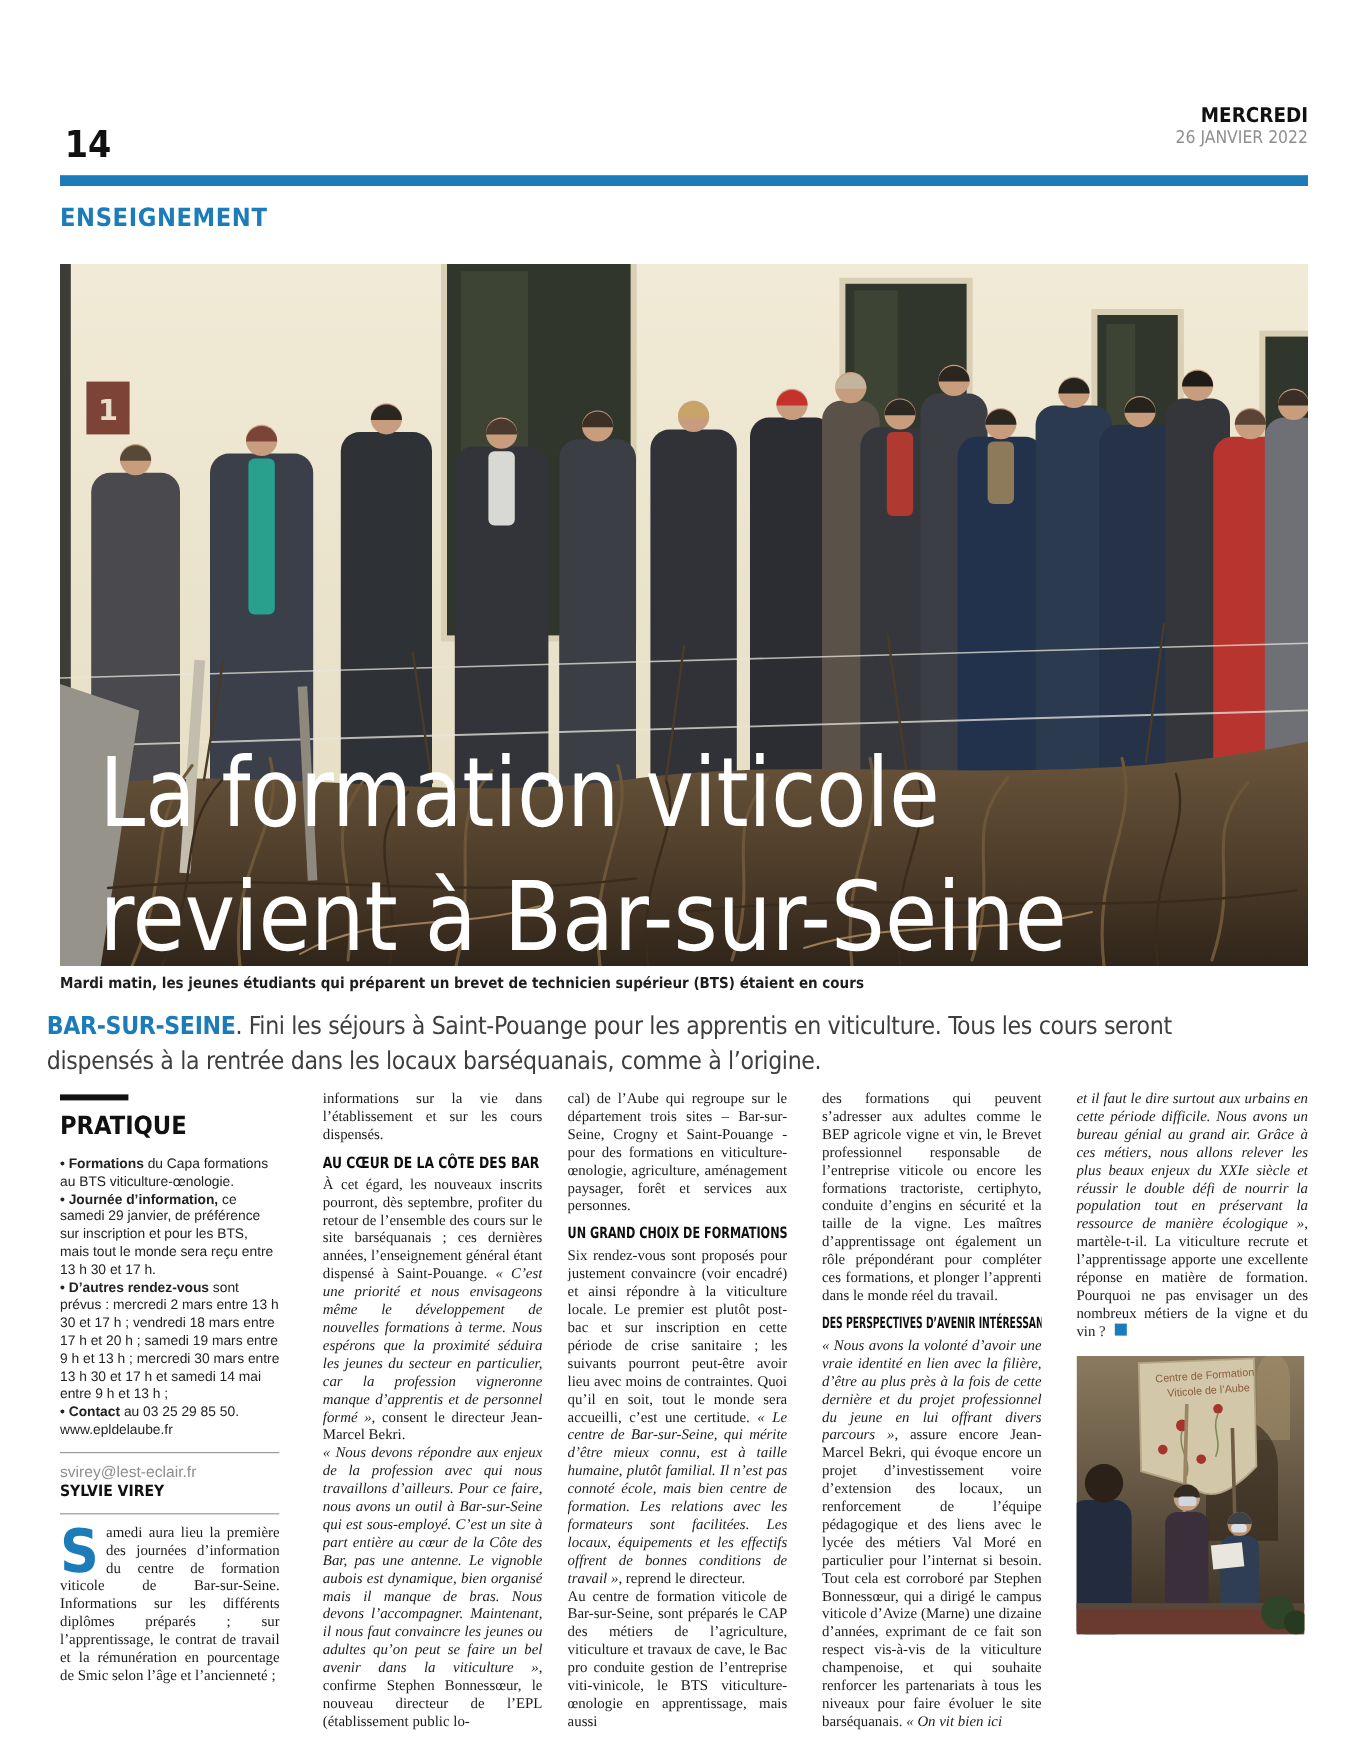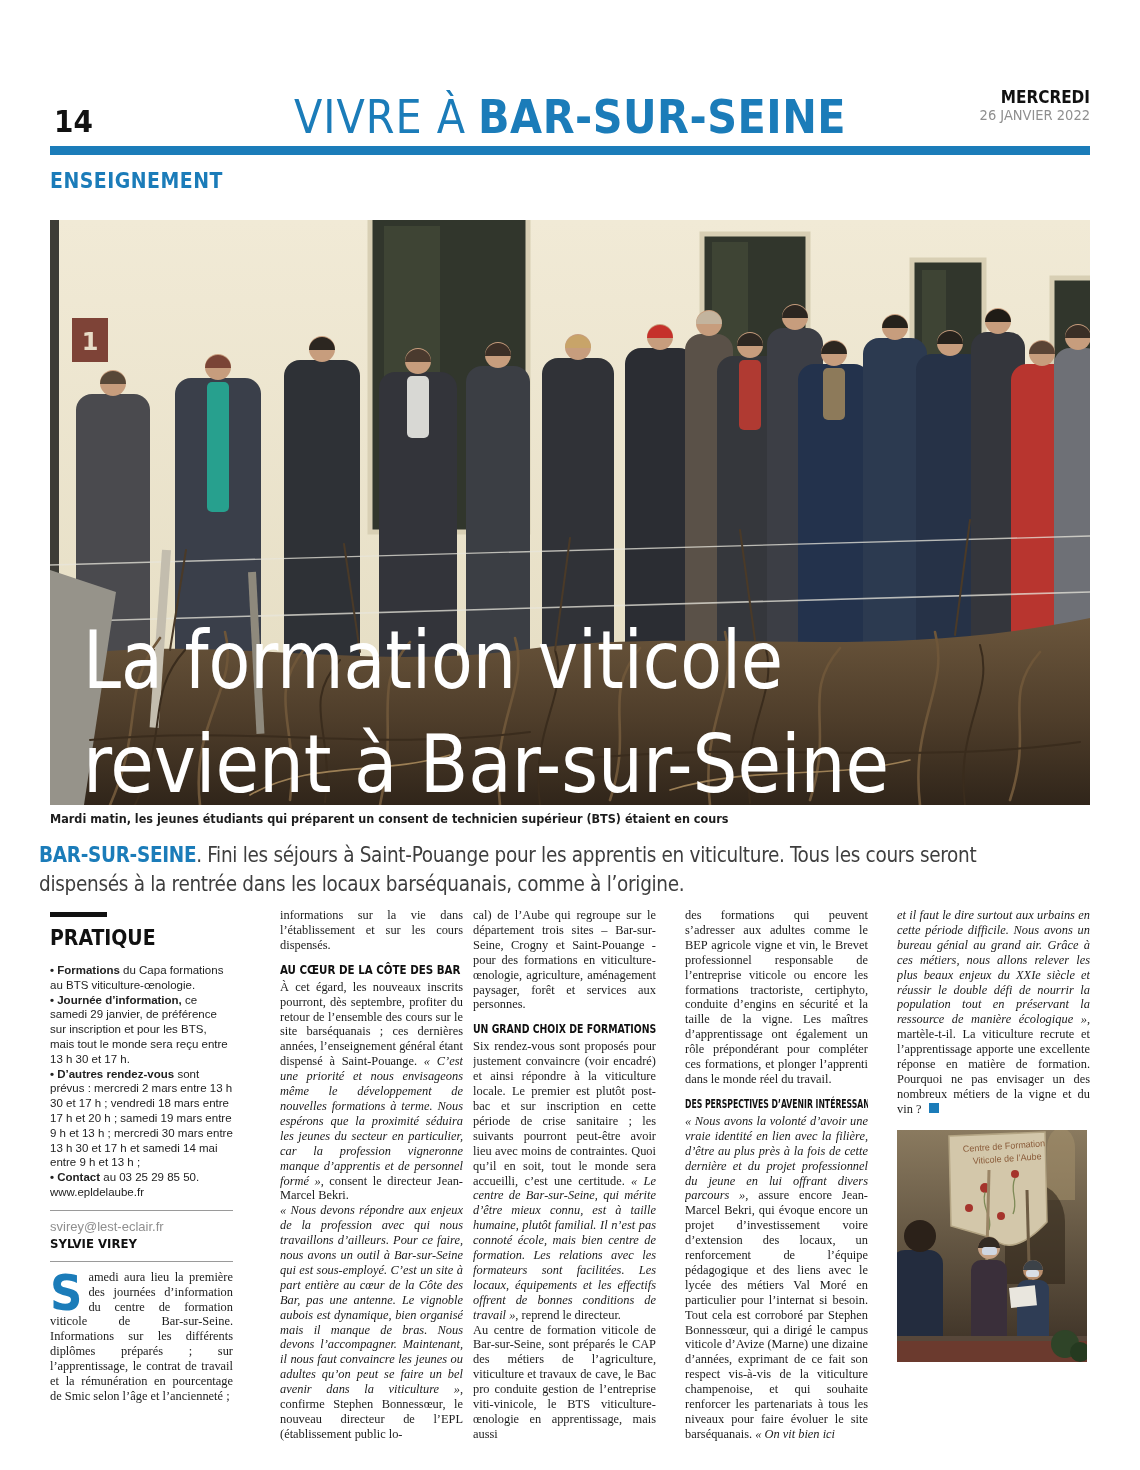--- a/index.html
+++ b/index.html
@@ -69,9 +69,6 @@
 <div class="page" style="--accent: #1b7cb9;">
 
   <div class="page-num">14</div>
-  <div class="masthead">
-    <span class="light">VIVRE À</span><span class="heavy">BAR-SUR-SEINE</span>
-  </div>
   <div class="dateline">
     <div class="weekday">MERCREDI</div>
     <div class="datetxt">26 JANVIER 2022</div>

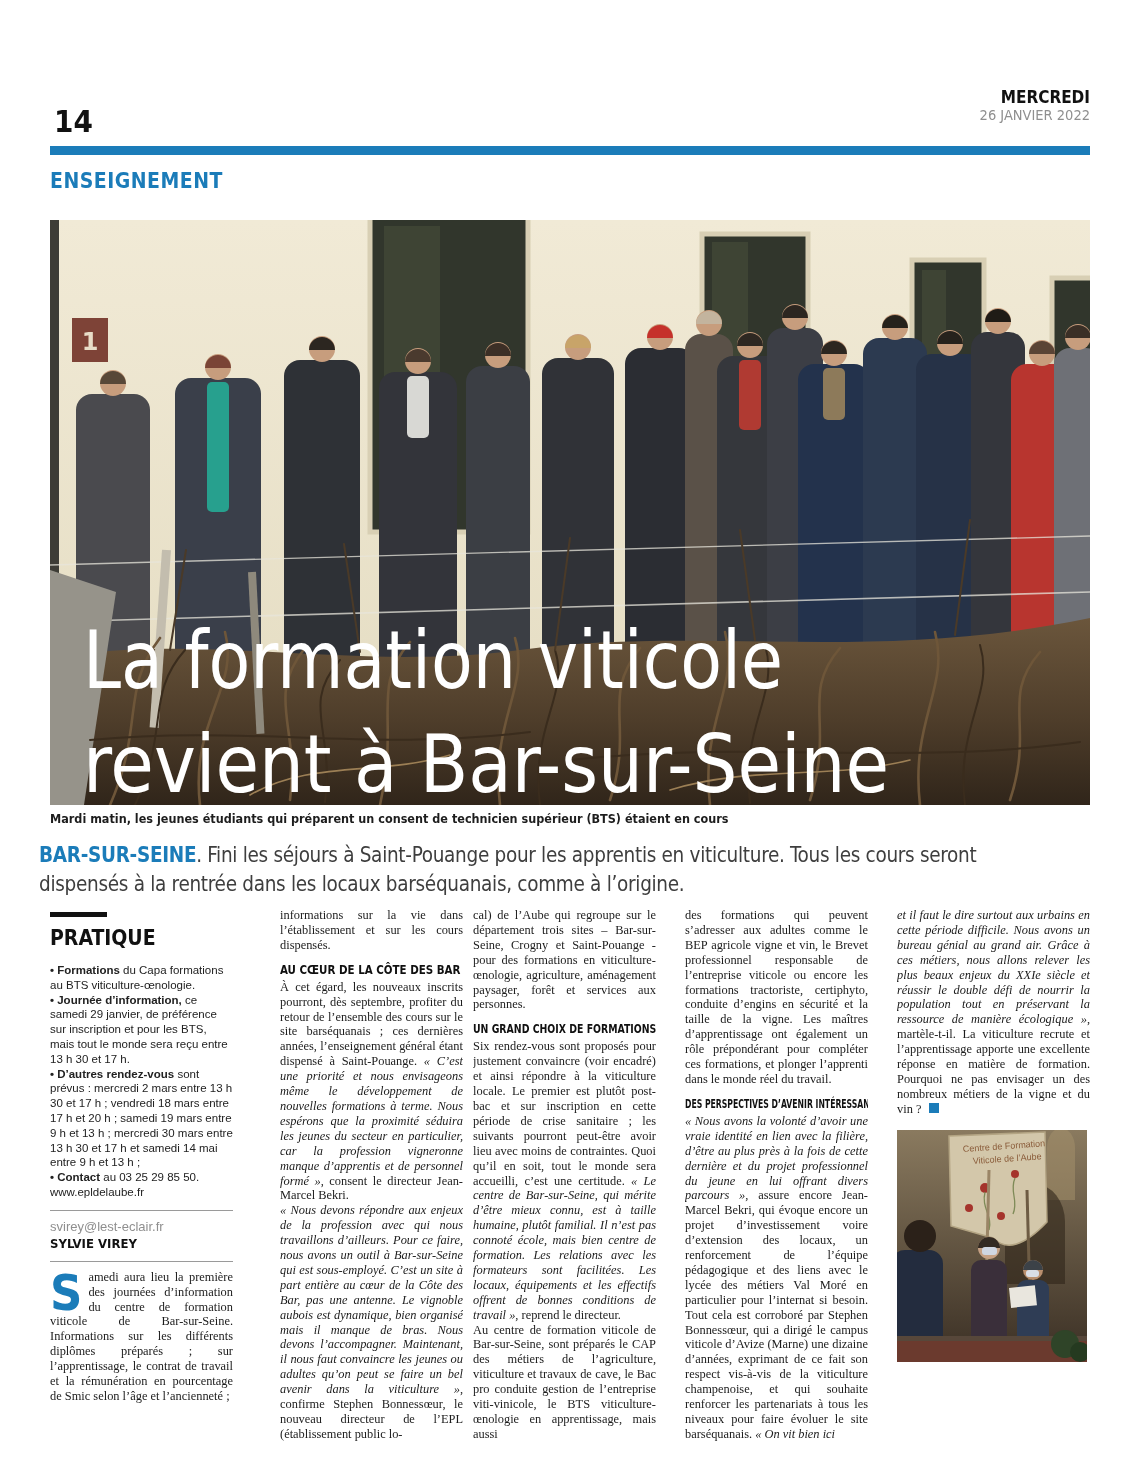--- a/index.html
+++ b/index.html
@@ -243,7 +243,7 @@
       </g>
     </svg>
   </div>
-  <div class="hero-caption">Mardi matin, les jeunes étudiants qui préparent un consent de technicien supérieur (BTS) étaient en cours</div>
+  <div class="hero-caption">Mardi matin, les jeunes étudiants qui préparent un brevet de technicien supérieur (BTS) étaient en cours</div>
 
   <div class="lead"><b>BAR-SUR-SEINE</b><span>. Fini les séjours à Saint-Pouange pour les apprentis en viticulture. Tous les cours seront dispensés à la rentrée dans les locaux barséquanais, comme à l’origine.</span></div>
 

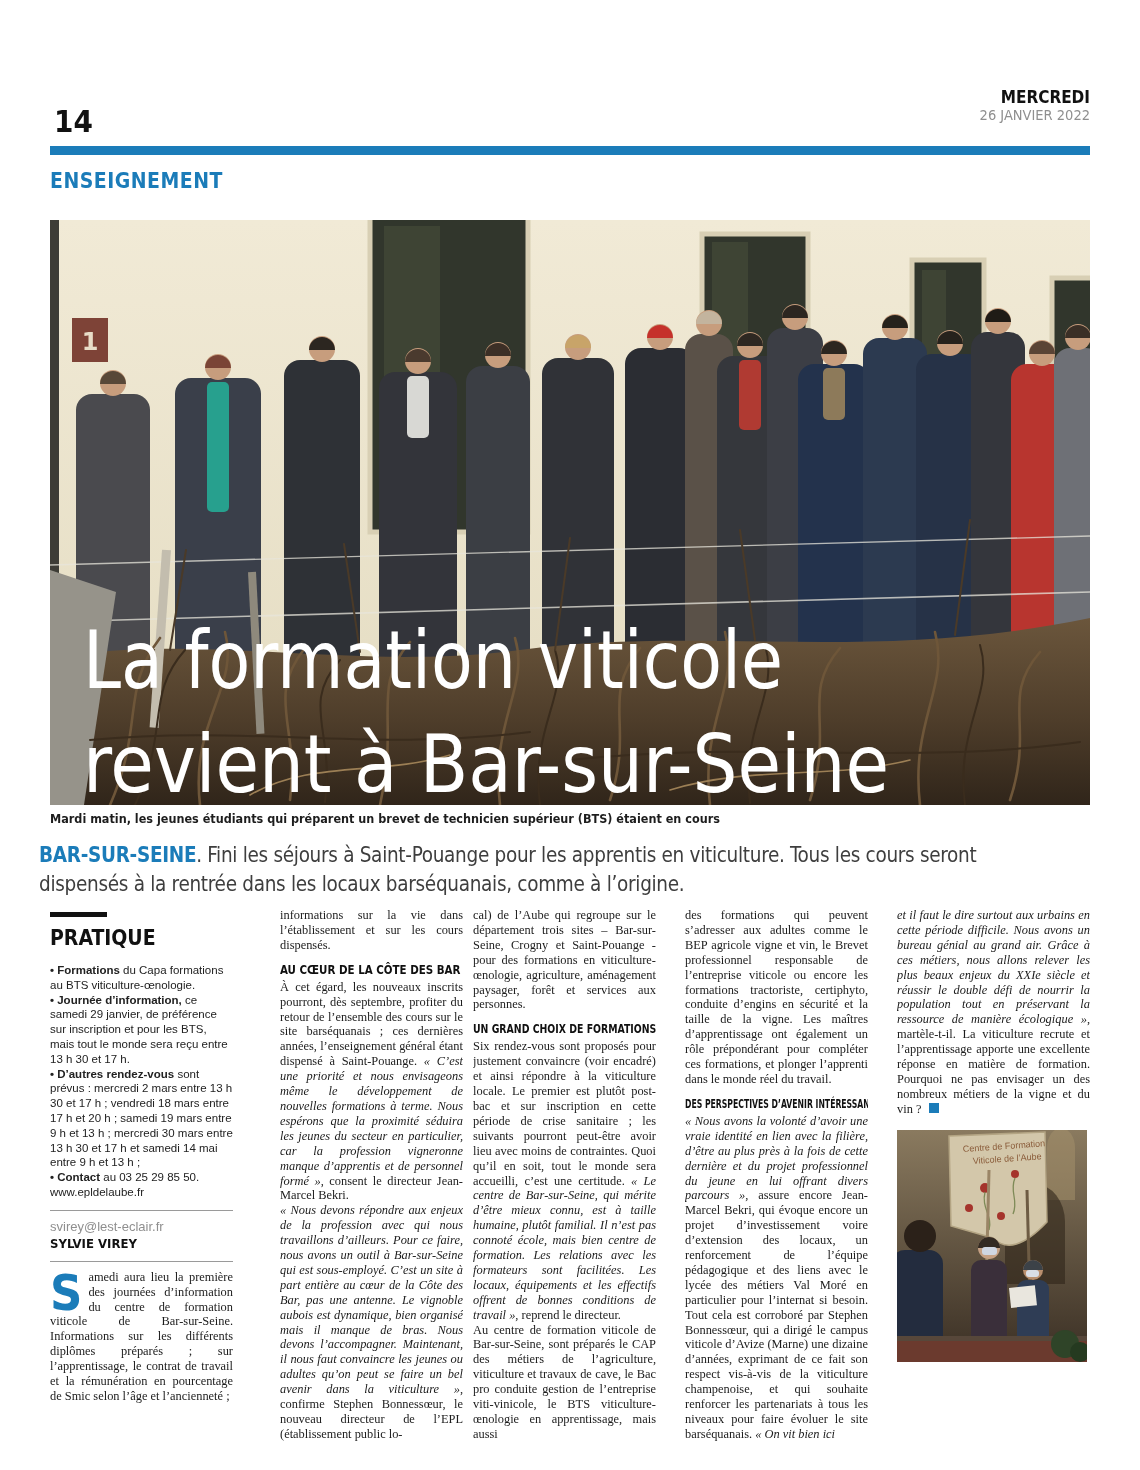--- a/index.html
+++ b/index.html
@@ -35,7 +35,7 @@
   
   .cols{position:absolute;left:50px;top:908px;width:1040px;height:562px;}
   .col{position:absolute;top:0;width:183px;height:562px;overflow:hidden;}
-  .c1{left:0;}.c2{left:230px;}.c3{left:423px;}.c4{left:635px;}.c5{left:847px;width:193px;}
+  .c1{left:0;}.c2{left:219px;}.c3{left:423px;}.c4{left:635px;}.c5{left:847px;width:193px;}
   .para{margin:0;font-size:12.4px;line-height:14.9px;text-align:justify;
         hyphens:auto;-webkit-hyphens:auto;color:#1b1b1b;}
   .para i{font-style:italic;}

